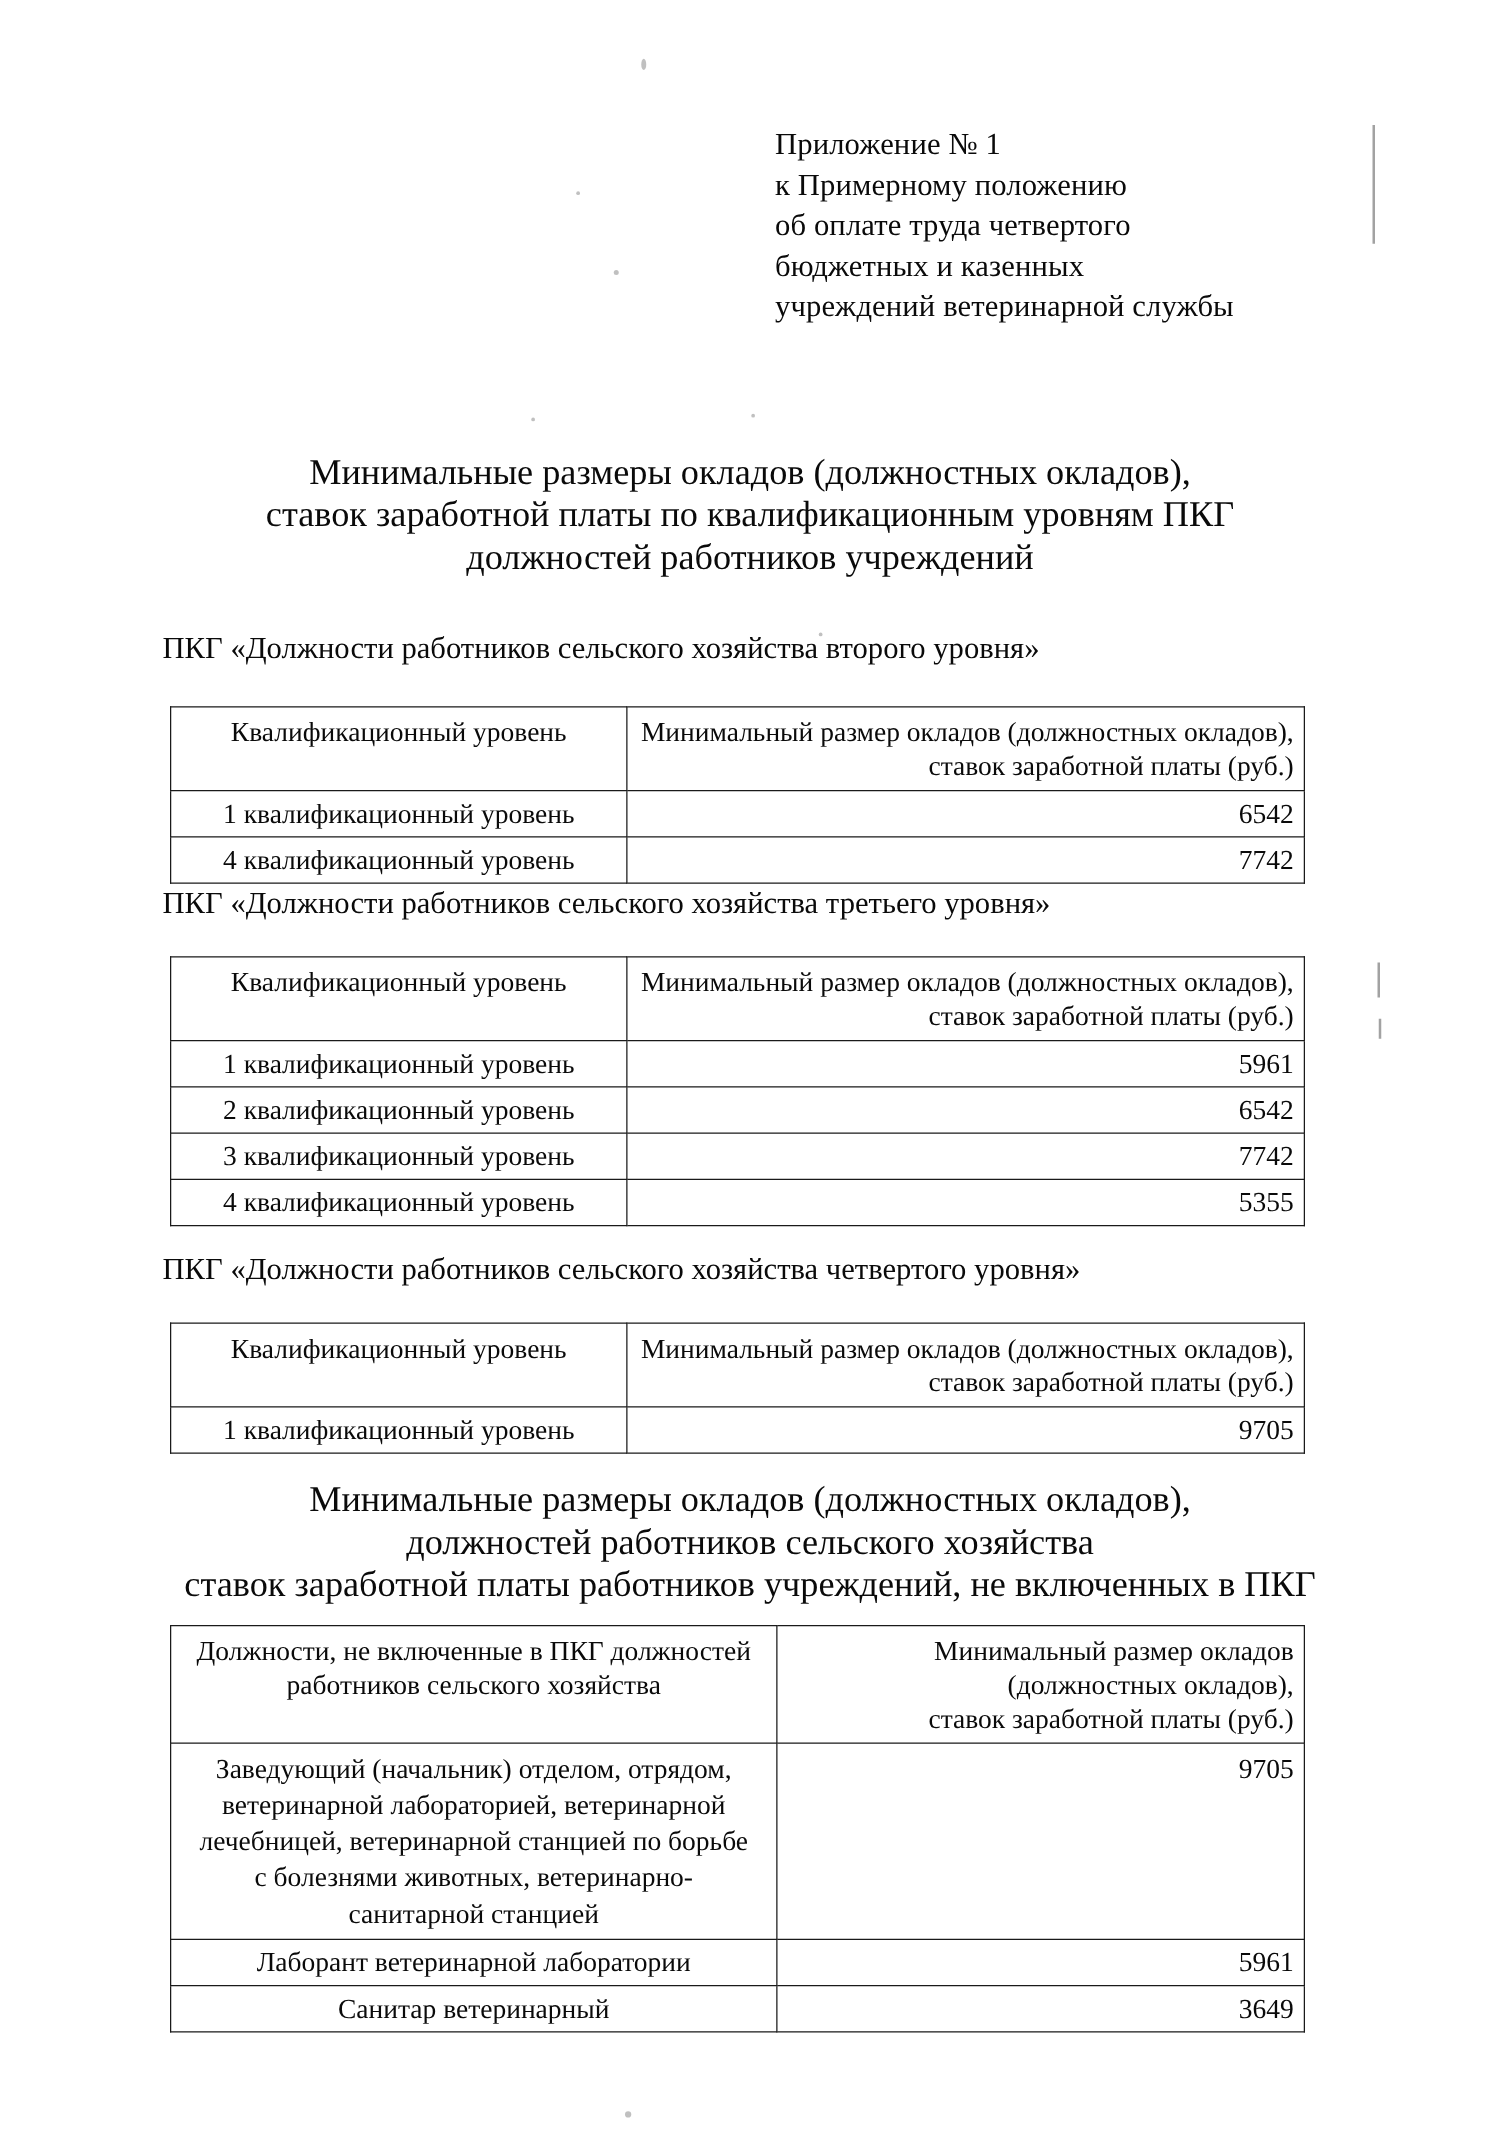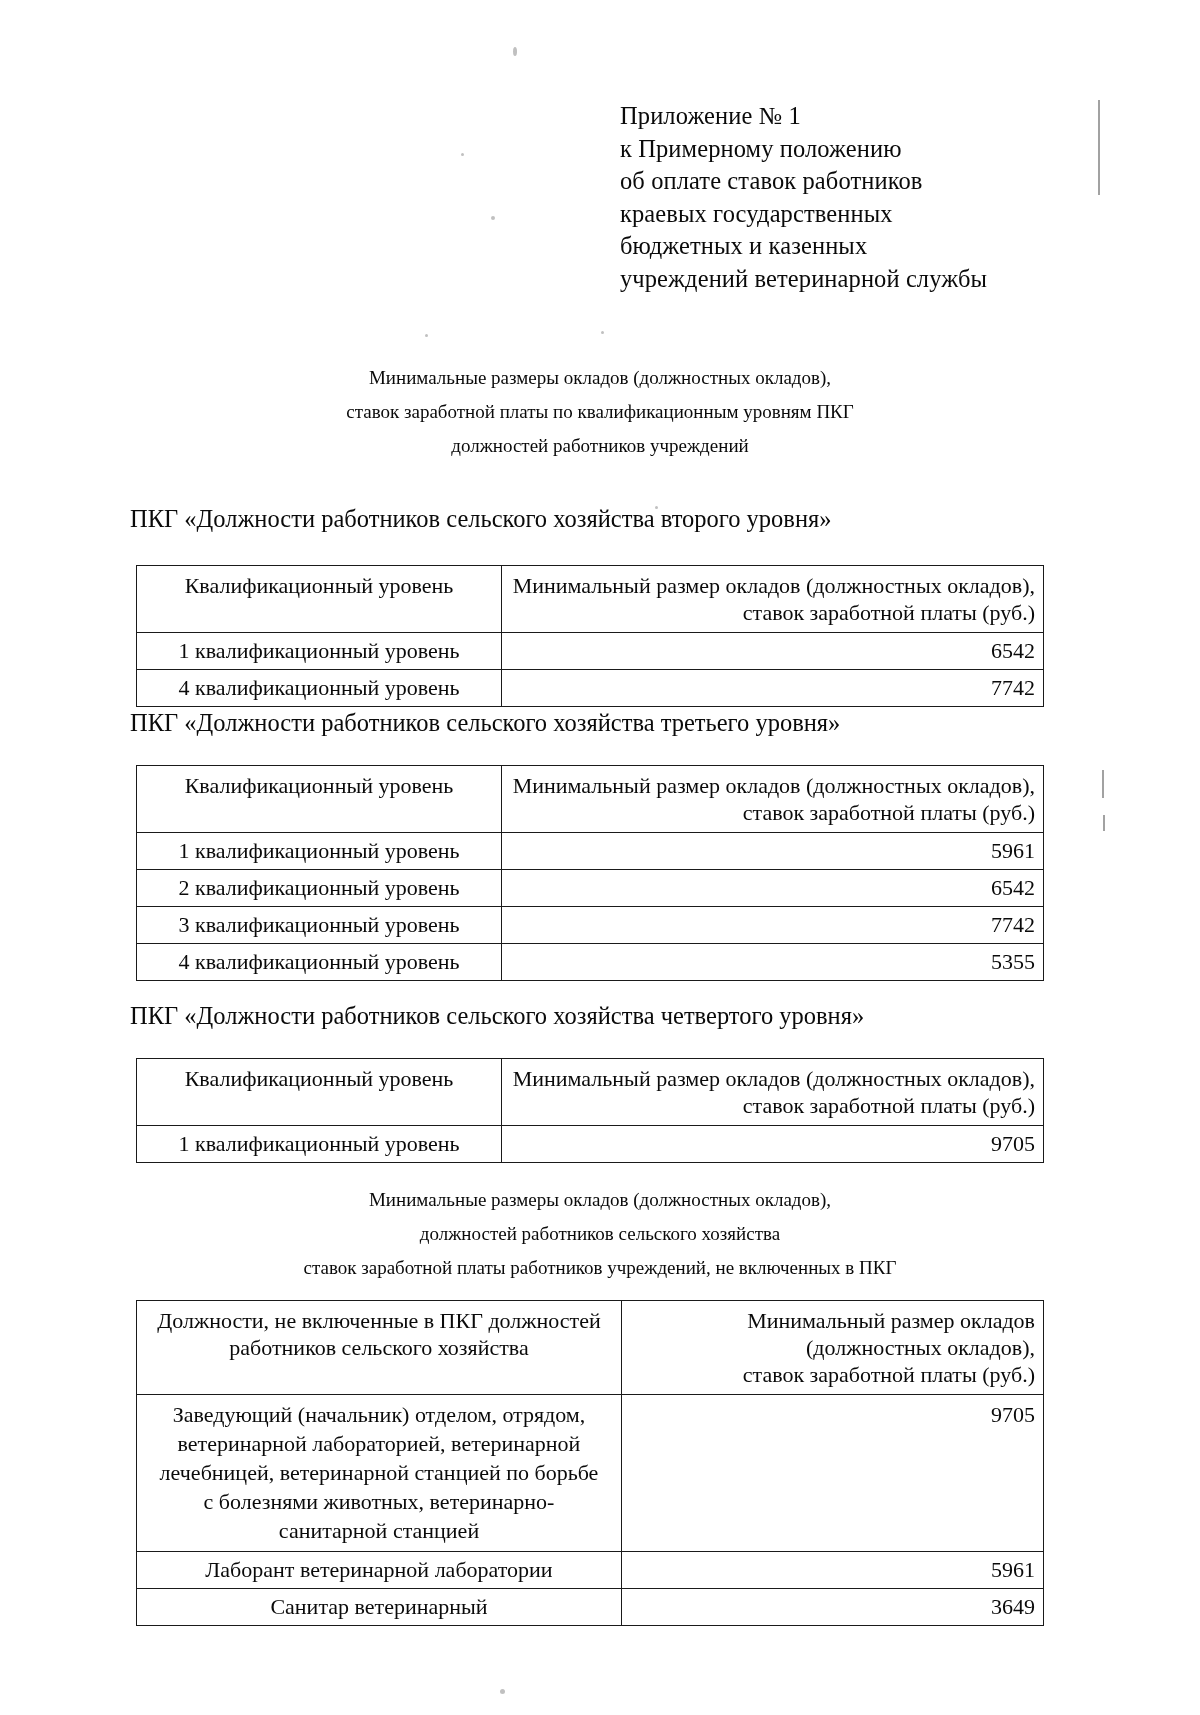--- a/index.html
+++ b/index.html
@@ -115,7 +115,7 @@
   <div class="doc-header">
     <div class="hline">Приложение № 1</div>
     <div class="hline">к Примерному положению</div>
-    <div class="hline">об оплате ставок работников</div>
+    <div class="hline">об оплате труда четвертого</div>
     <div class="hline">краевых государственных</div>
     <div class="hline">бюджетных и казенных</div>
     <div class="hline">учреждений ветеринарной службы</div>

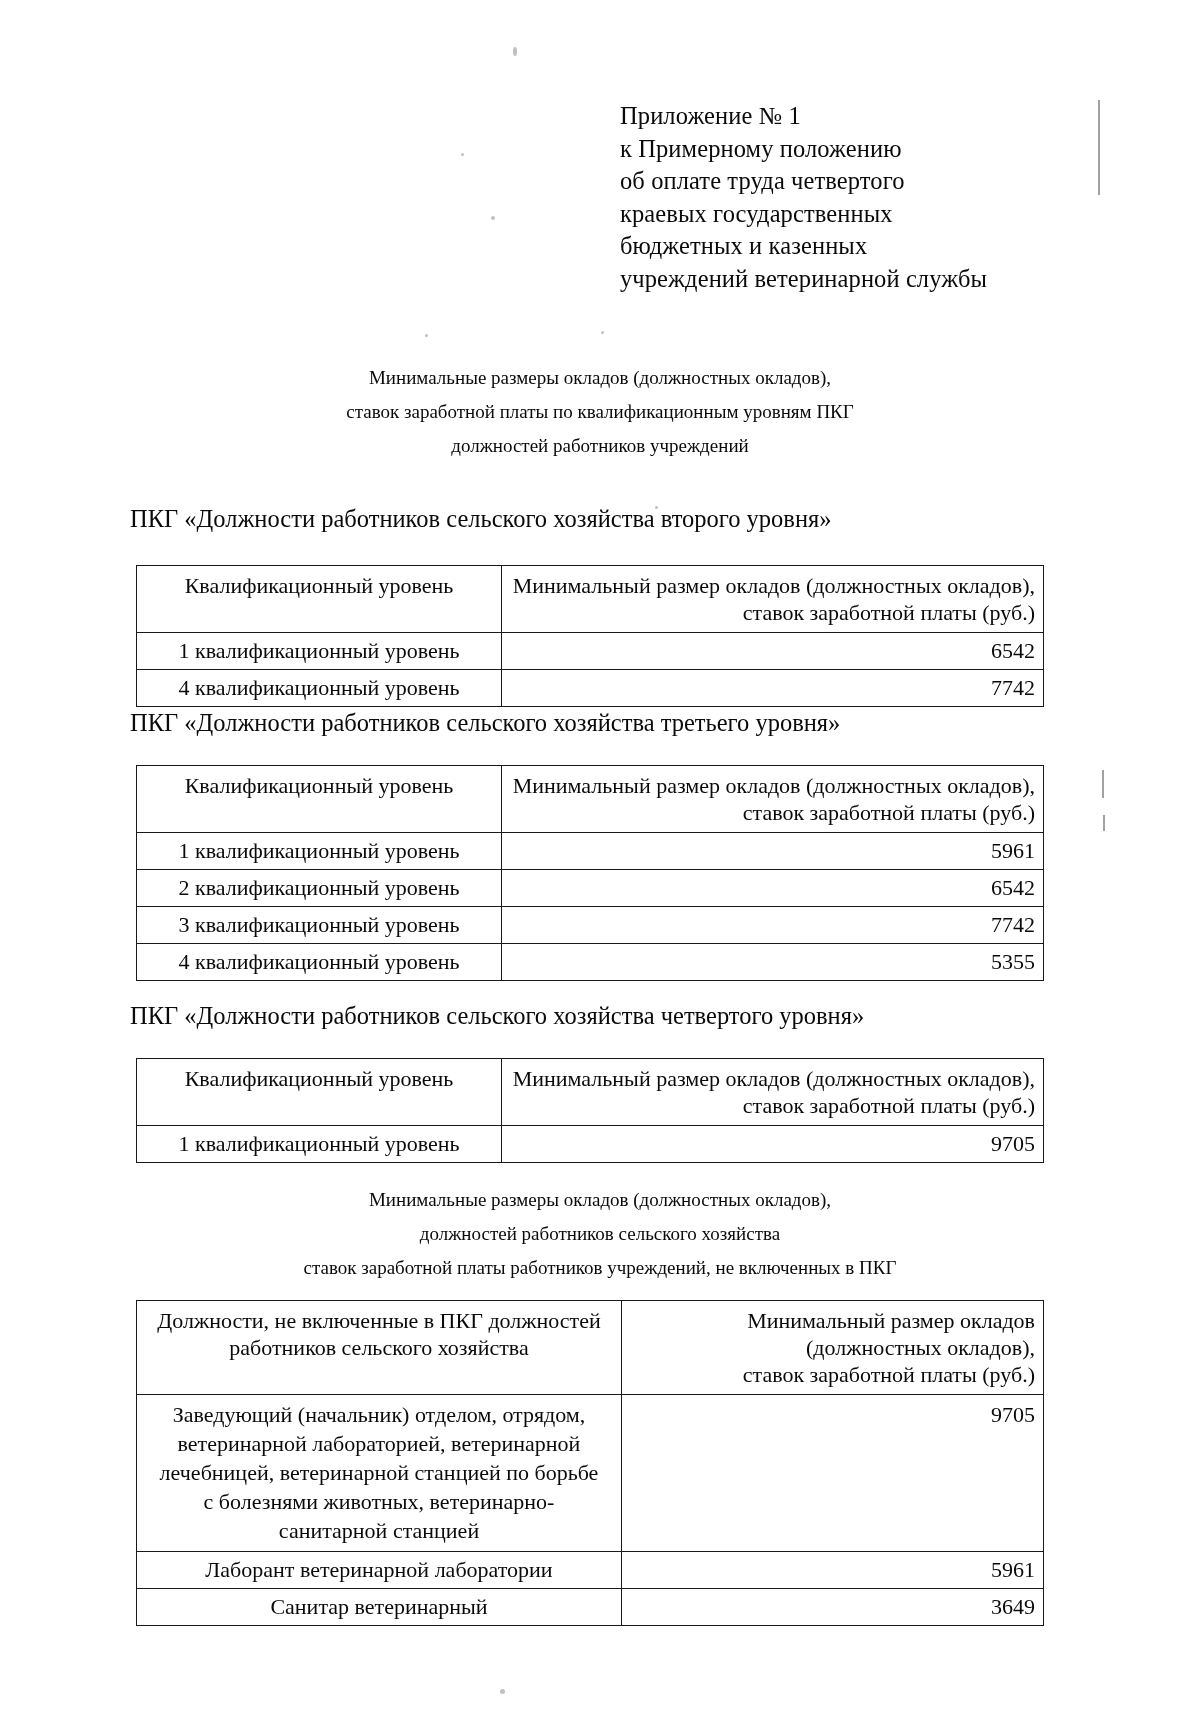--- a/index.html
+++ b/index.html
@@ -116,7 +116,6 @@
     <div class="hline">Приложение № 1</div>
     <div class="hline">к Примерному положению</div>
     <div class="hline">об оплате труда четвертого</div>
-    <div class="hline">краевых государственных</div>
     <div class="hline">бюджетных и казенных</div>
     <div class="hline">учреждений ветеринарной службы</div>
   </div>

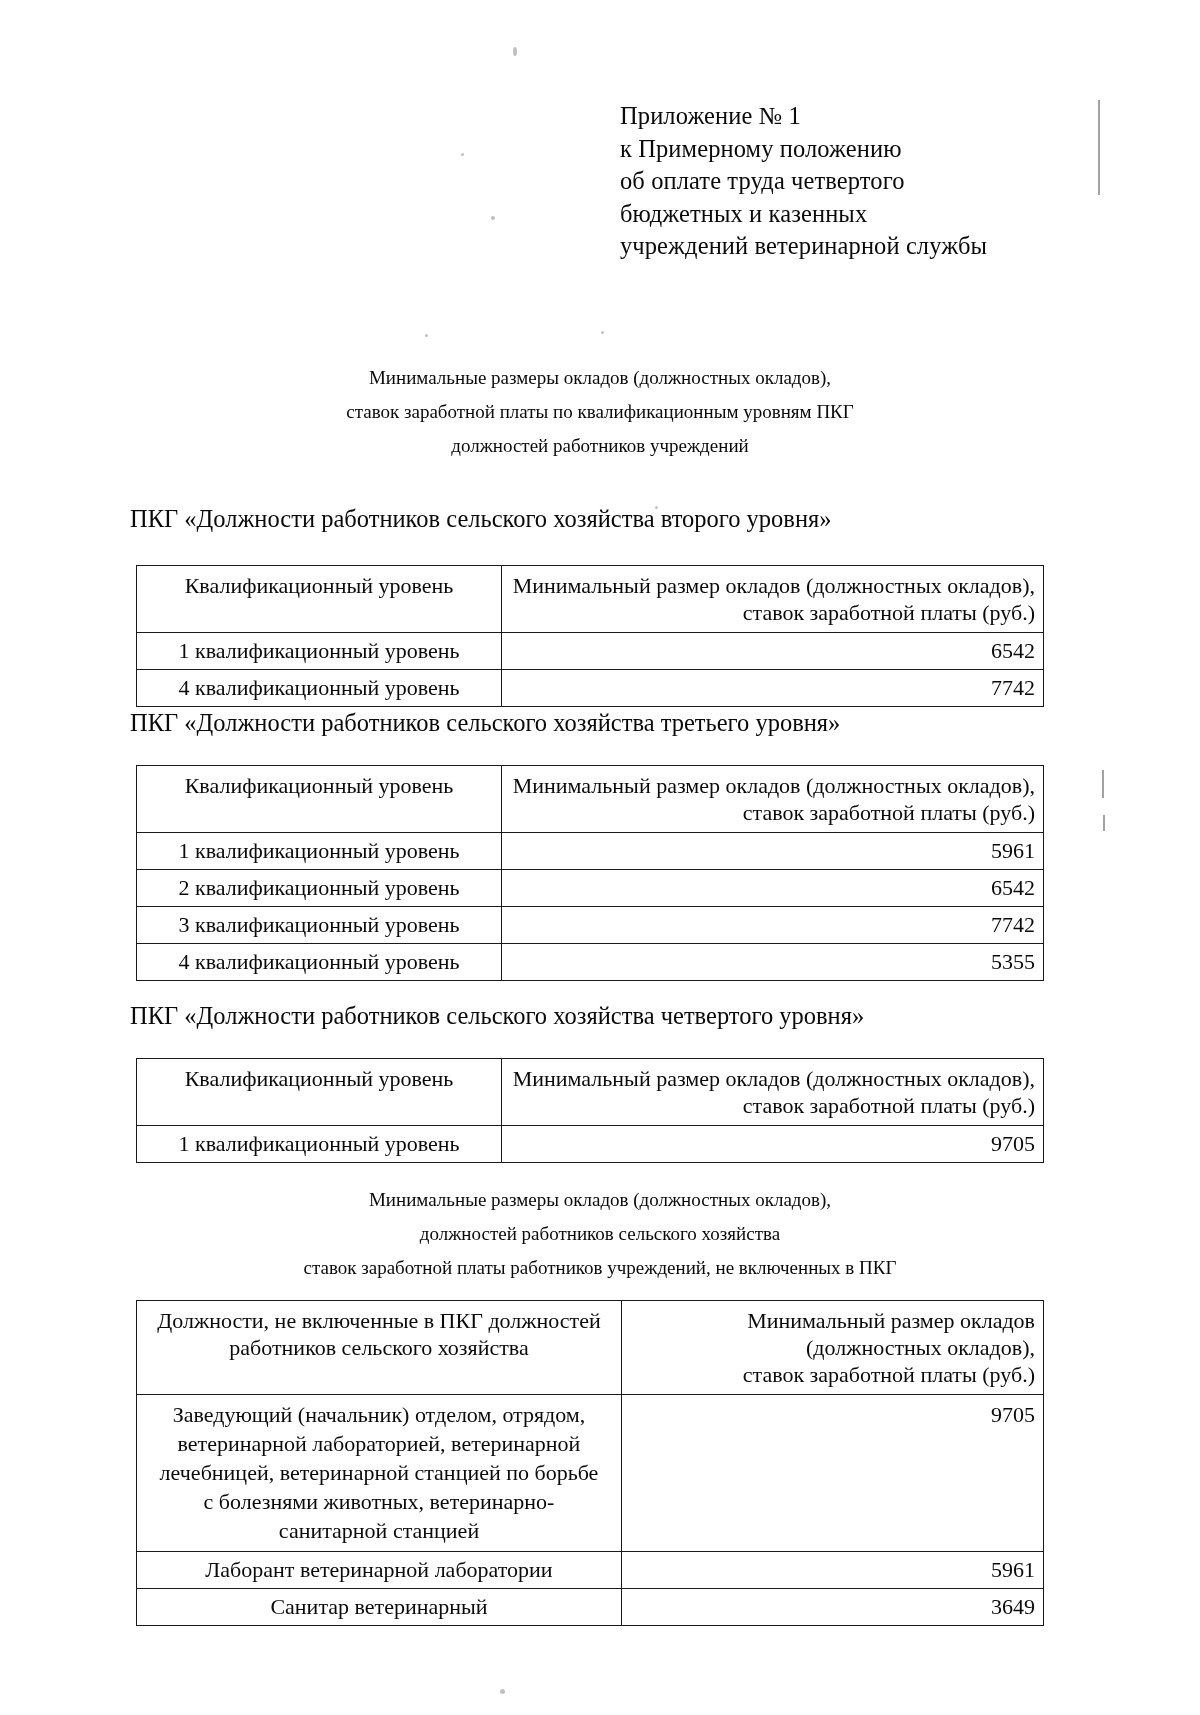--- a/index.html
+++ b/index.html
@@ -52,7 +52,7 @@
     left: 130px;
     width: 940px;
     text-align: center;
-    font-size: 19px;
+    font-size: 29px;
     line-height: 34px;
   }
   .title-block .tline { display: block; }

